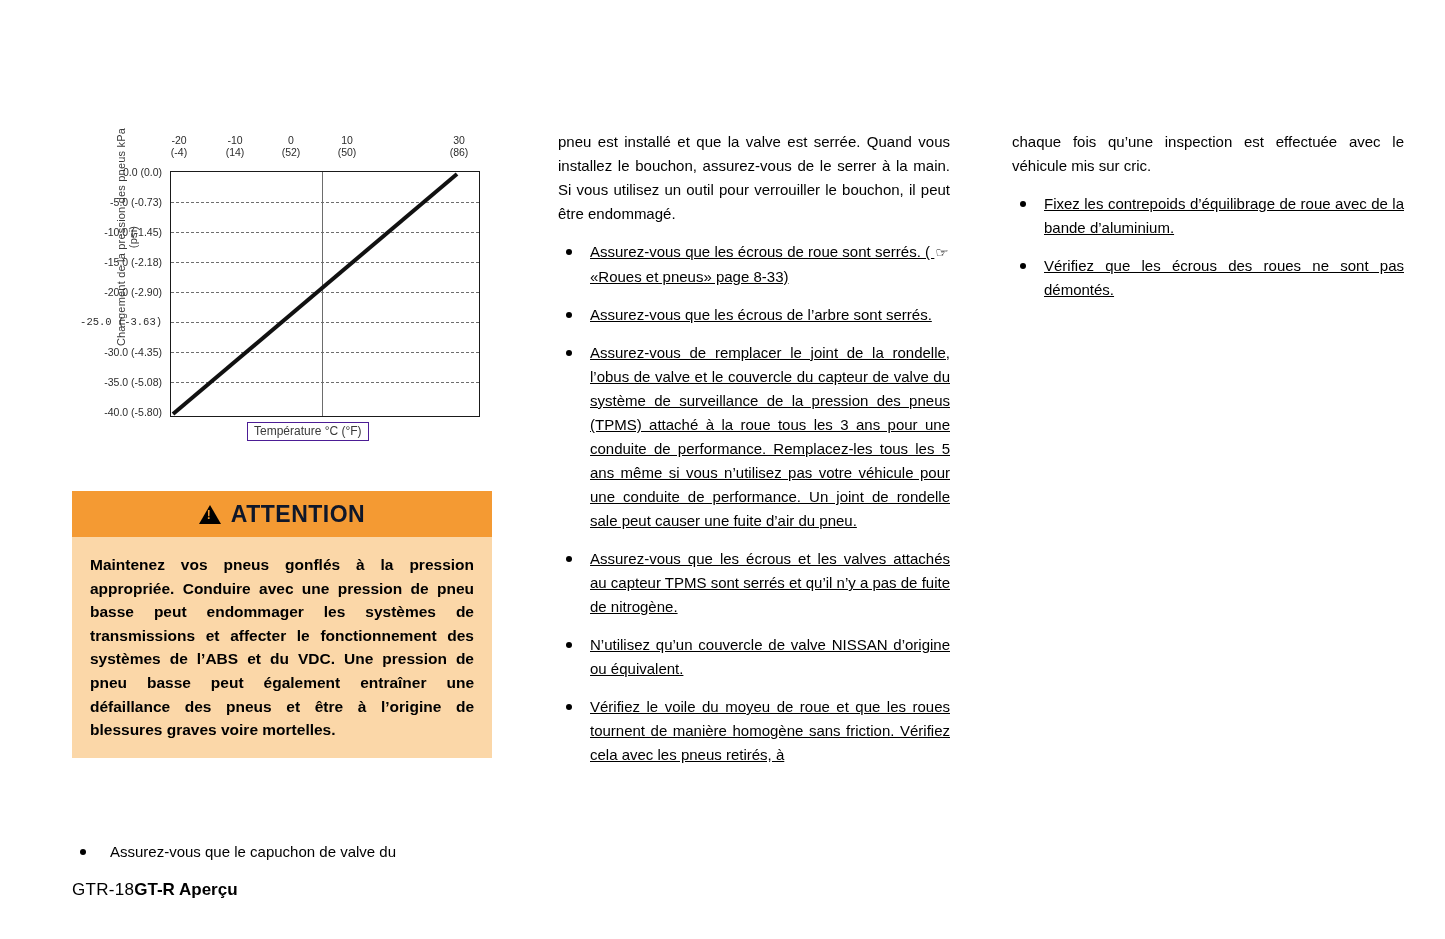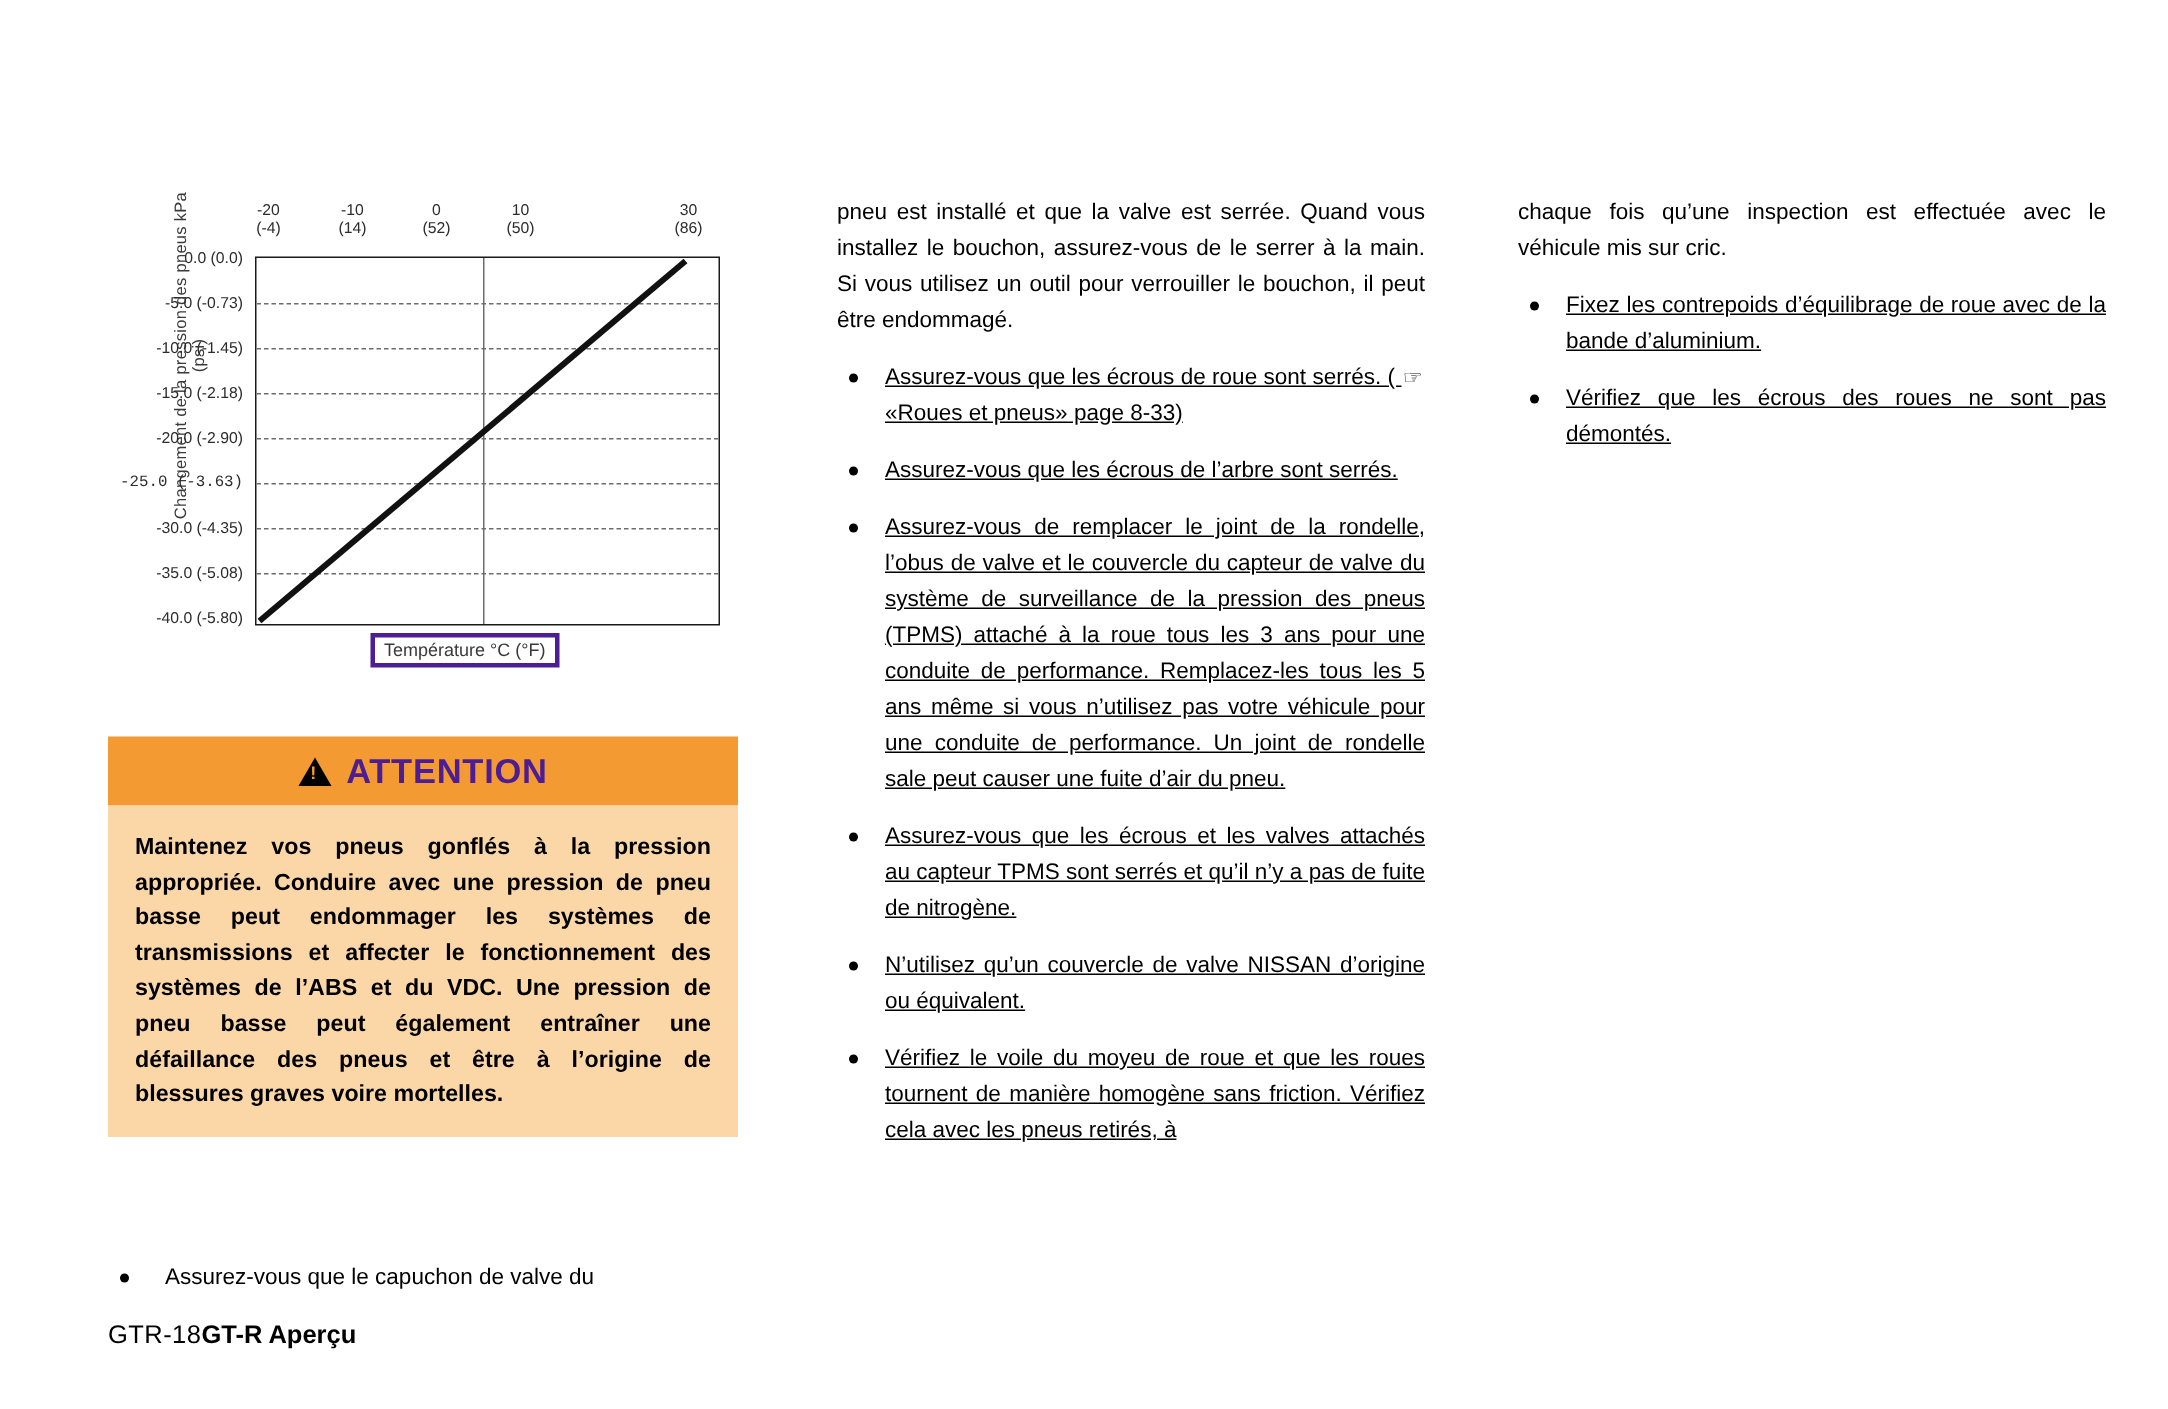--- a/index.html
+++ b/index.html
@@ -54,7 +54,7 @@
     top: 292px;
     font-size: 12px;
     color: #3a3a3a;
-    border: 3px solid #4c1d95;
+    border: 1px solid #4c1d95;
     padding: 1px 6px 2px 6px;
     background: #fff;
   }

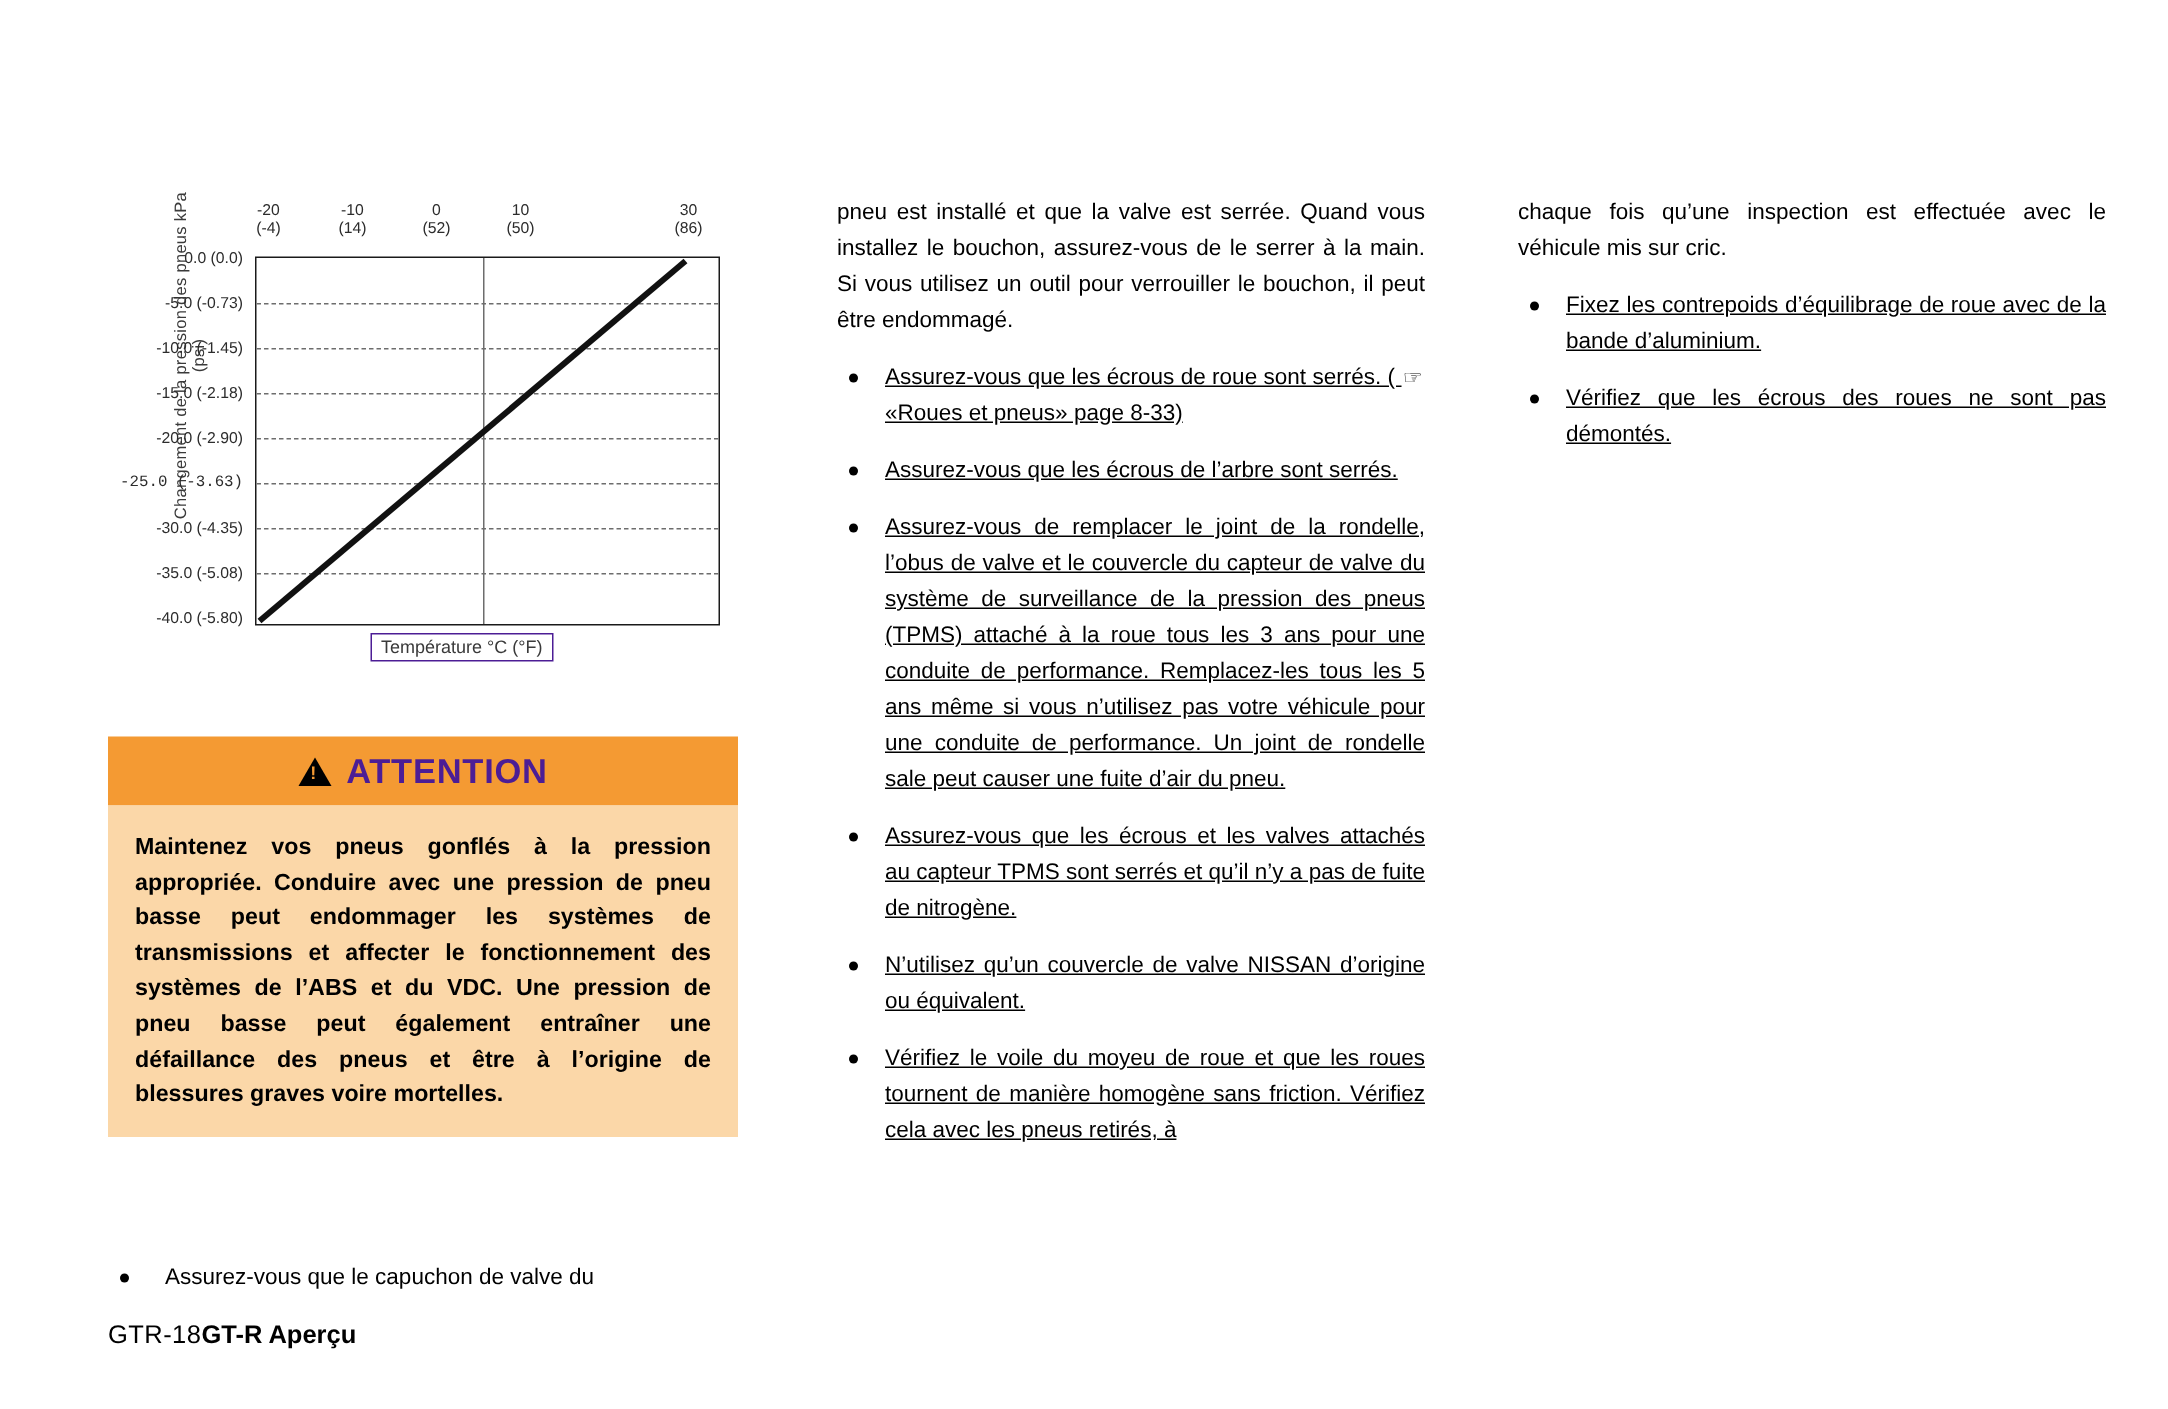--- a/index.html
+++ b/index.html
@@ -125,7 +125,7 @@
     font-size: 23px;
     font-weight: bold;
     letter-spacing: 0.5px;
-    color: #4c1d95;
+    color: #0f172a;
   }
   .warn-tri {
     width: 0;

